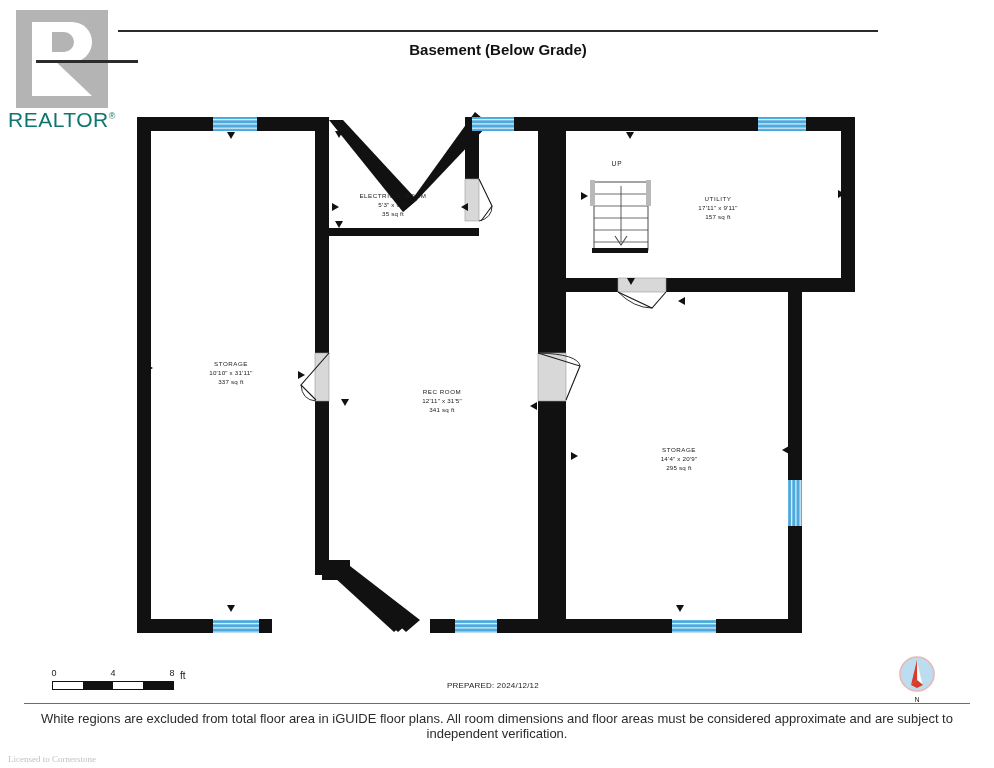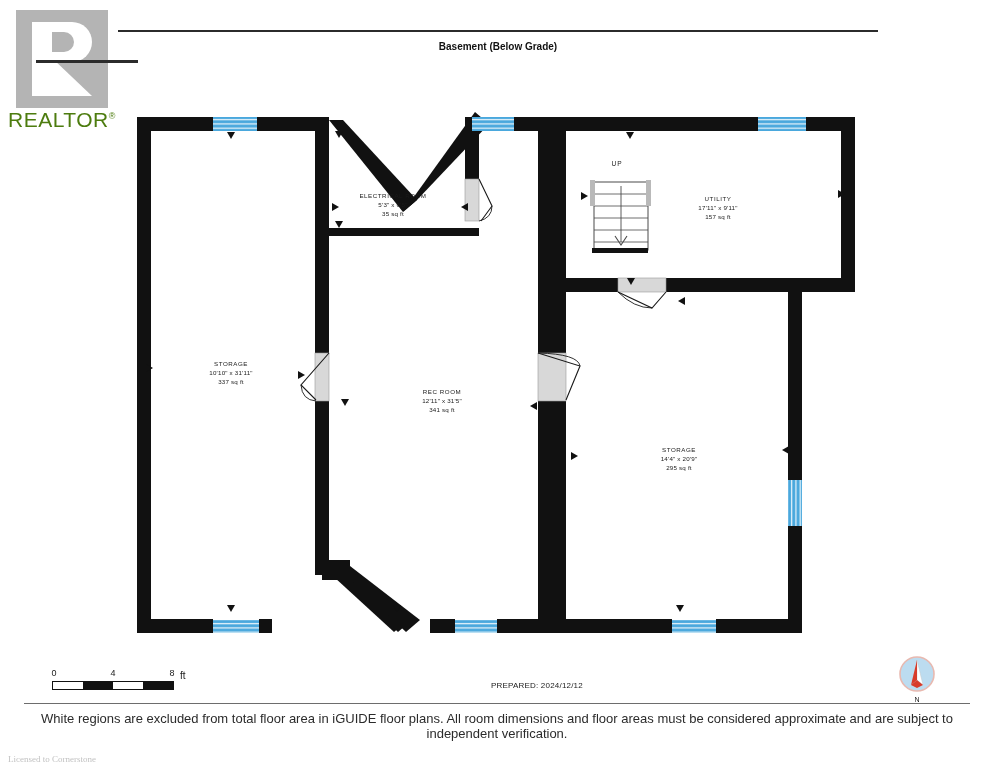--- a/index.html
+++ b/index.html
@@ -103,7 +103,7 @@
     gap: 8px;
   }
   #level-name {
-    font-size: 10px;
+    font-size: 15px;
     font-weight: bold;
     color: #111111;
     white-space: nowrap;

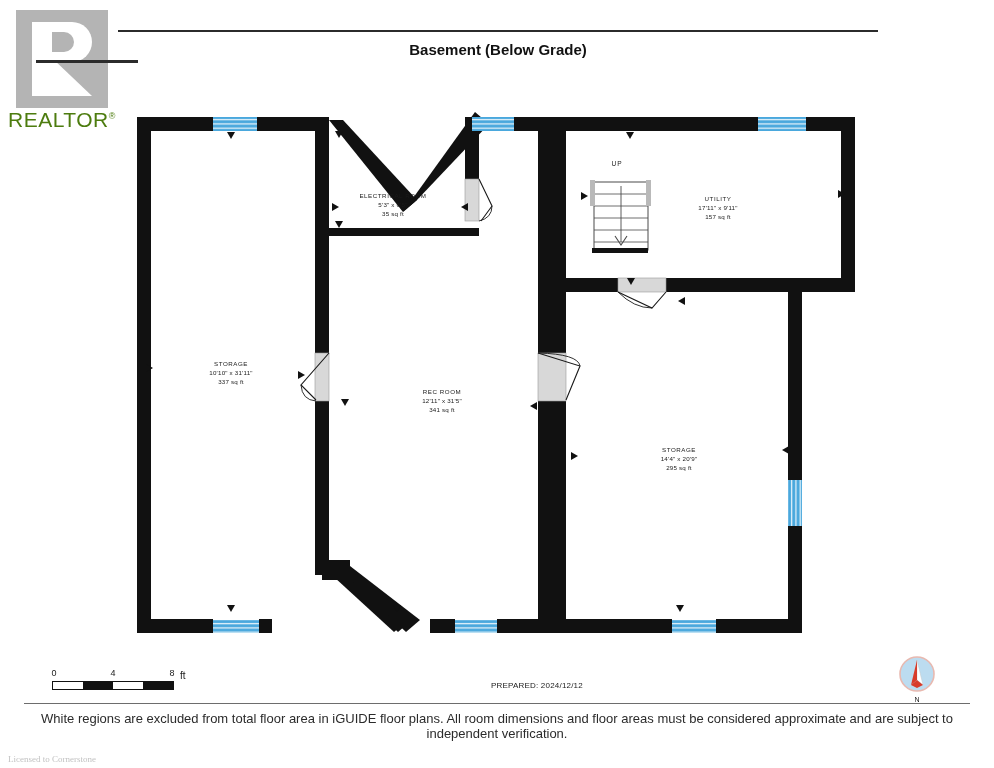--- a/index.html
+++ b/index.html
@@ -67,7 +67,7 @@
     width: 112px;
     font-size: 21px;
     letter-spacing: 0.5px;
-    color: #4d7c0f;
+    color: #0f766e;
     font-family: "Liberation Sans", sans-serif;
   }
   #realtor-logo .r-word sup {

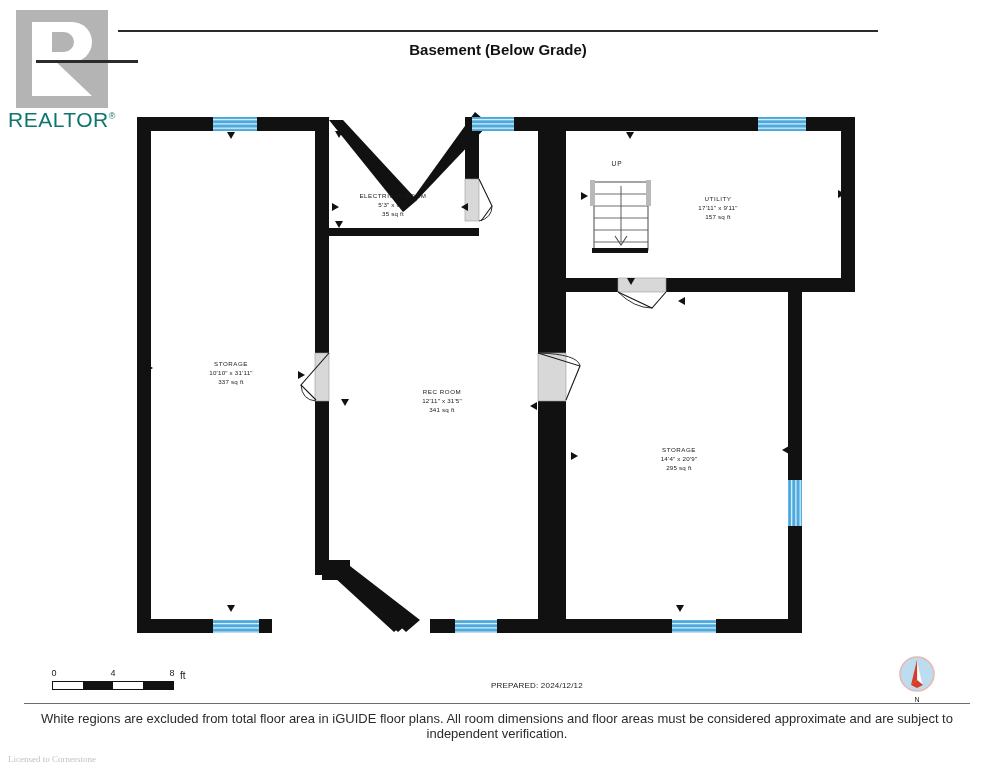--- a/index.html
+++ b/index.html
@@ -170,7 +170,6 @@
     font-size: 8px;
     color: #1a1a1a;
     letter-spacing: 0.2px;
-    margin-left: 44px;
   }
 
   

